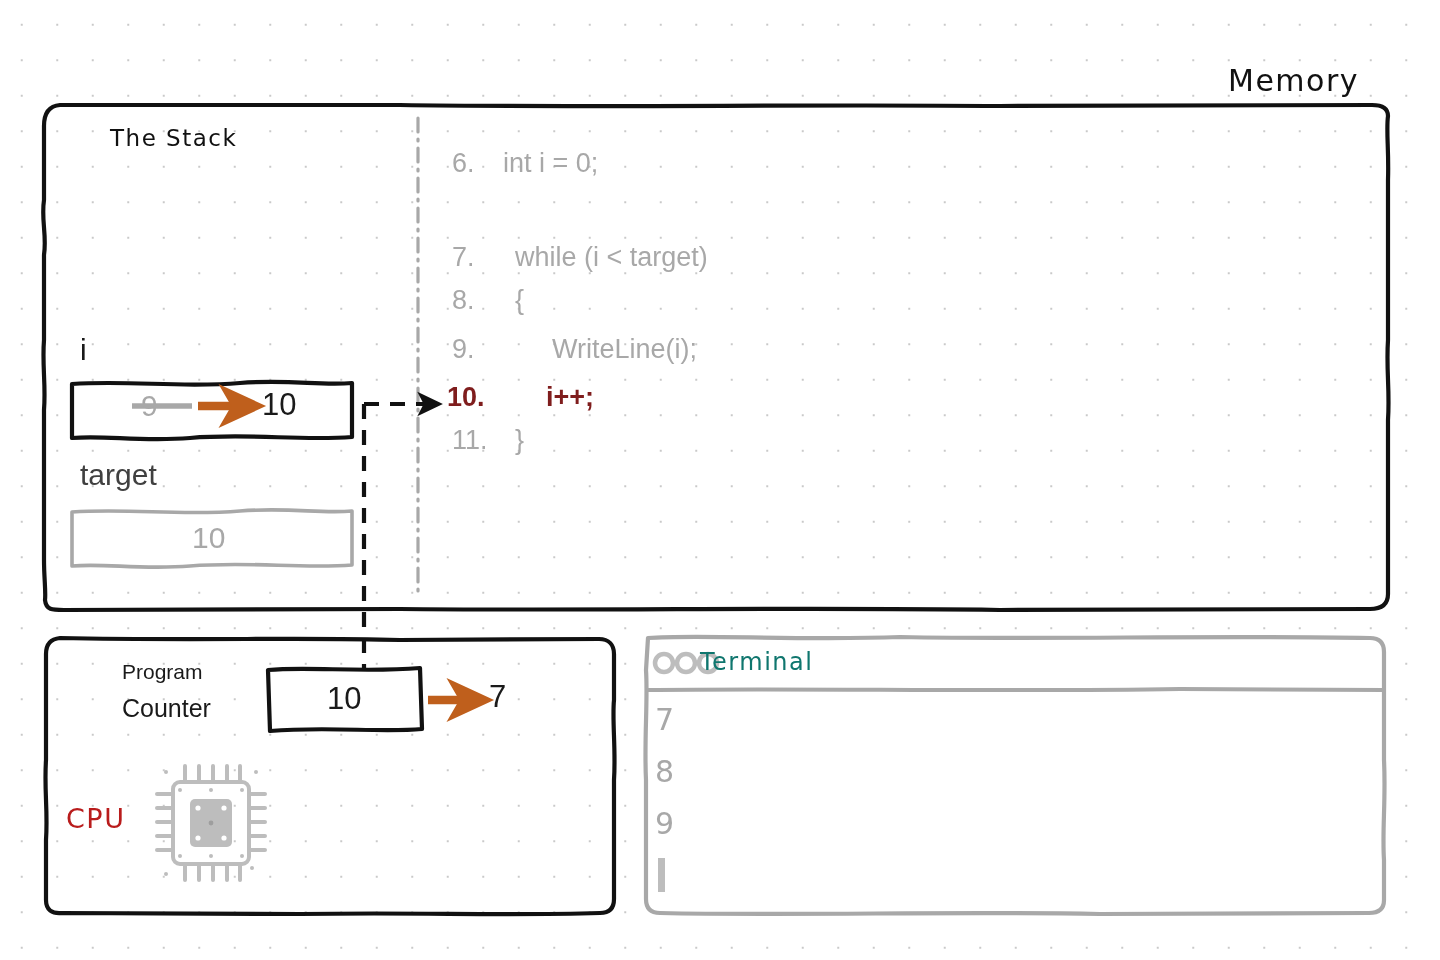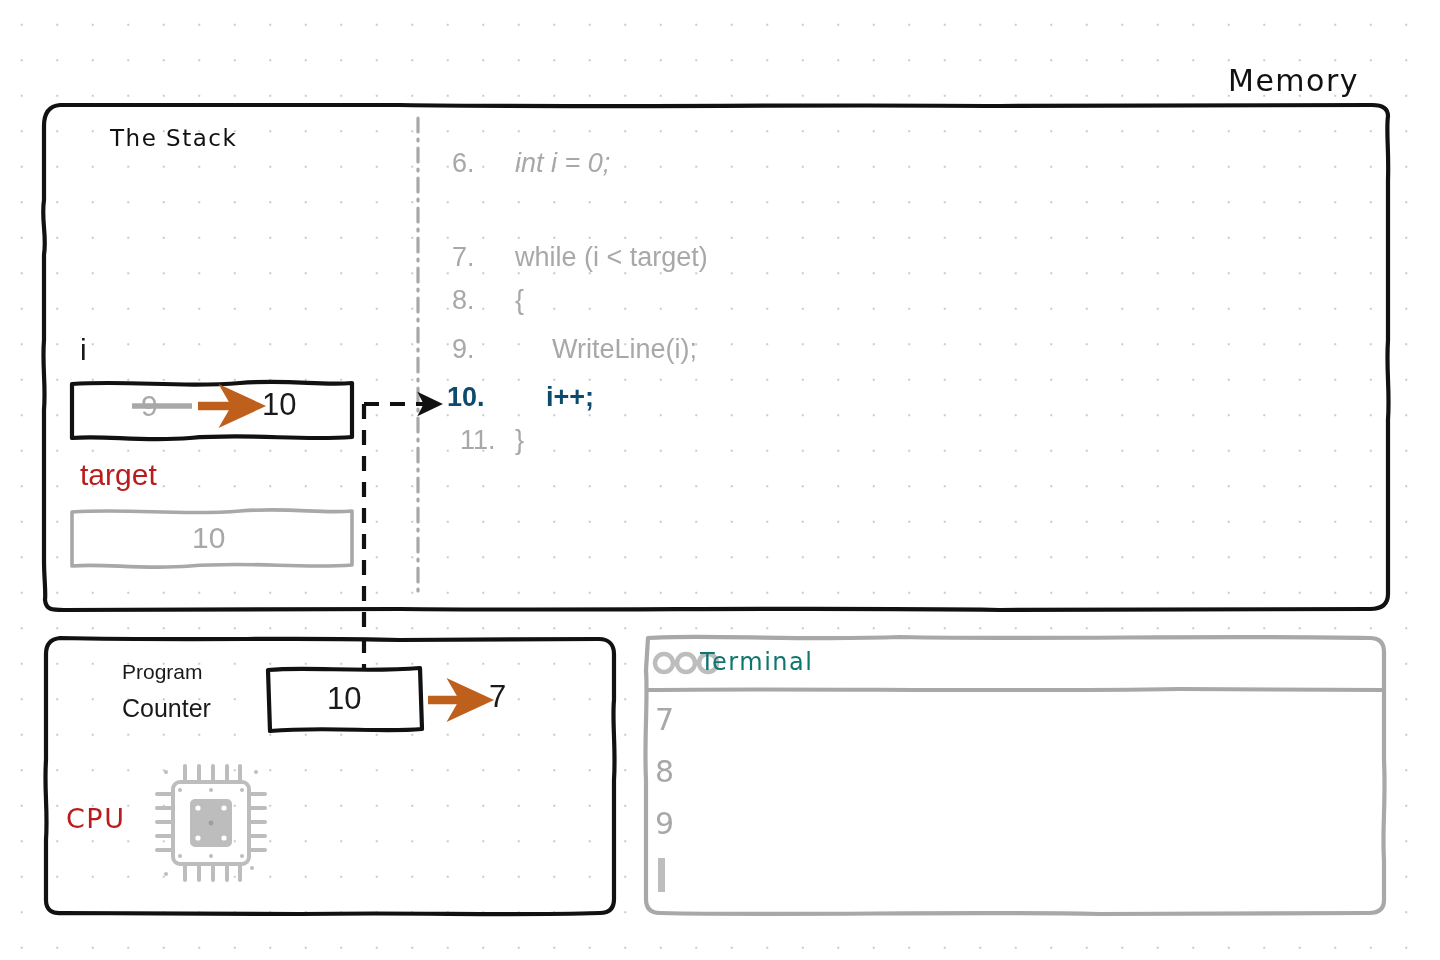--- a/index.html
+++ b/index.html
@@ -188,7 +188,7 @@
 
 <div id="code-listing">
   <div class="code-num ui" style="left:452px;top:148px;">6.</div>
-  <div class="code-txt ui" style="left:515px;top:148px;font-style:italic;">int i = 0;</div>
+  <div class="code-txt ui" style="left:503px;top:148px;">int i = 0;</div>
 
   <div class="code-num ui" style="left:452px;top:242px;">7.</div>
   <div class="code-txt ui" style="left:515px;top:242px;">while (i &lt; target)</div>

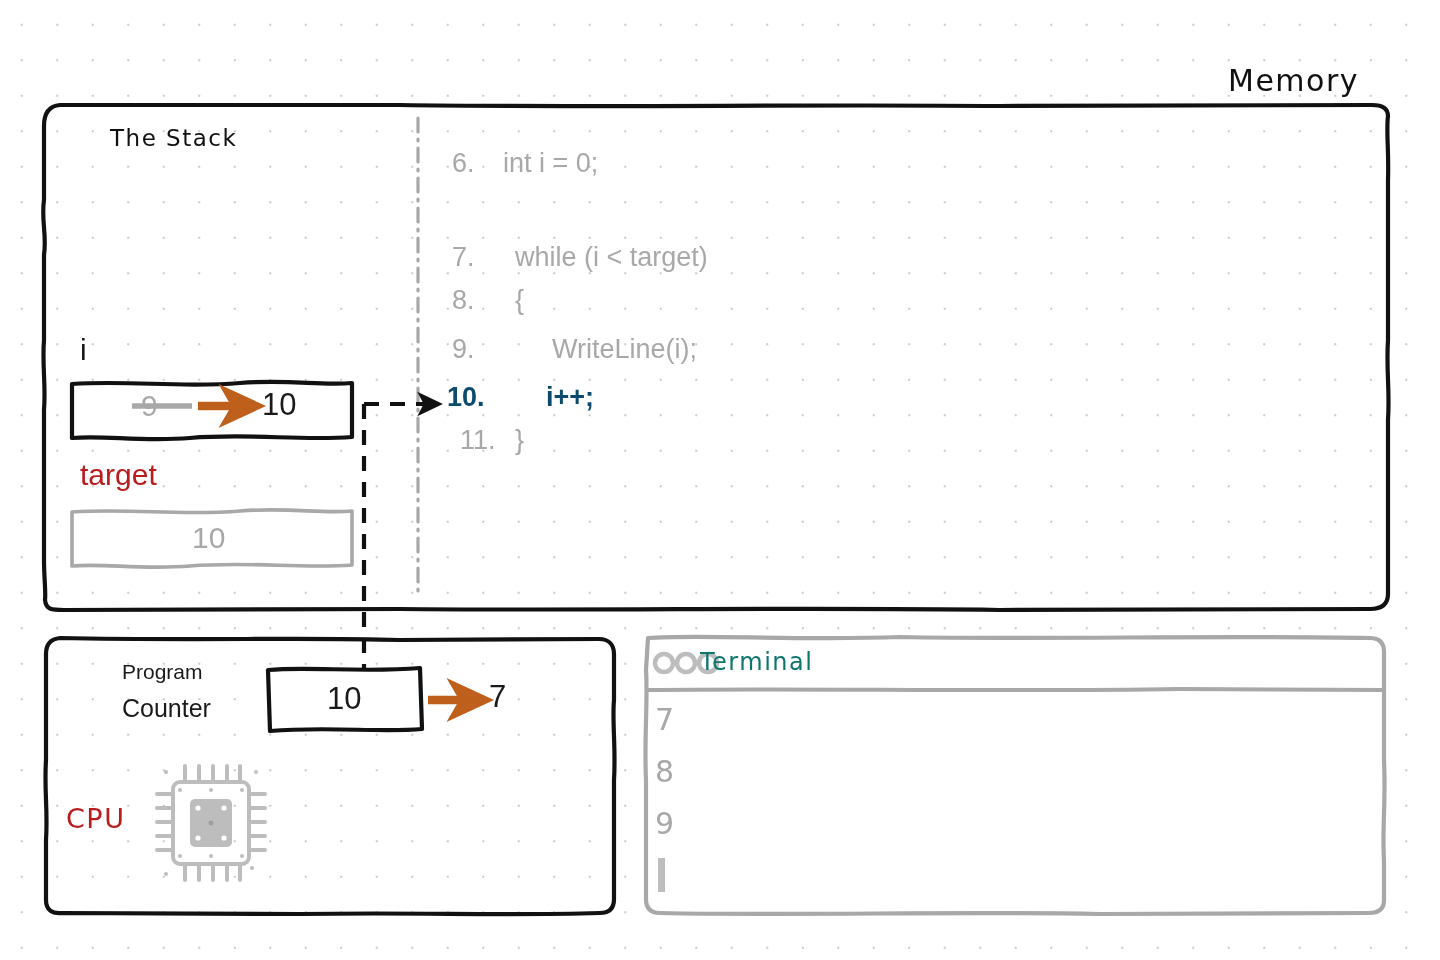--- a/index.html
+++ b/index.html
@@ -43,7 +43,7 @@
 
   .code-num{position:absolute;font-size:27px;color:#a8a8a8;text-align:left;}
   .code-txt{position:absolute;font-size:27px;color:#a8a8a8;}
-  .code-num.cur,.code-txt.cur{color:#0c4a6e;font-weight:bold;}
+  .code-num.cur,.code-txt.cur{color:#7f1d1d;font-weight:bold;}
 
   .term-line{position:absolute;left:655px;font-size:30px;color:#a8a8a8;}
 </style>

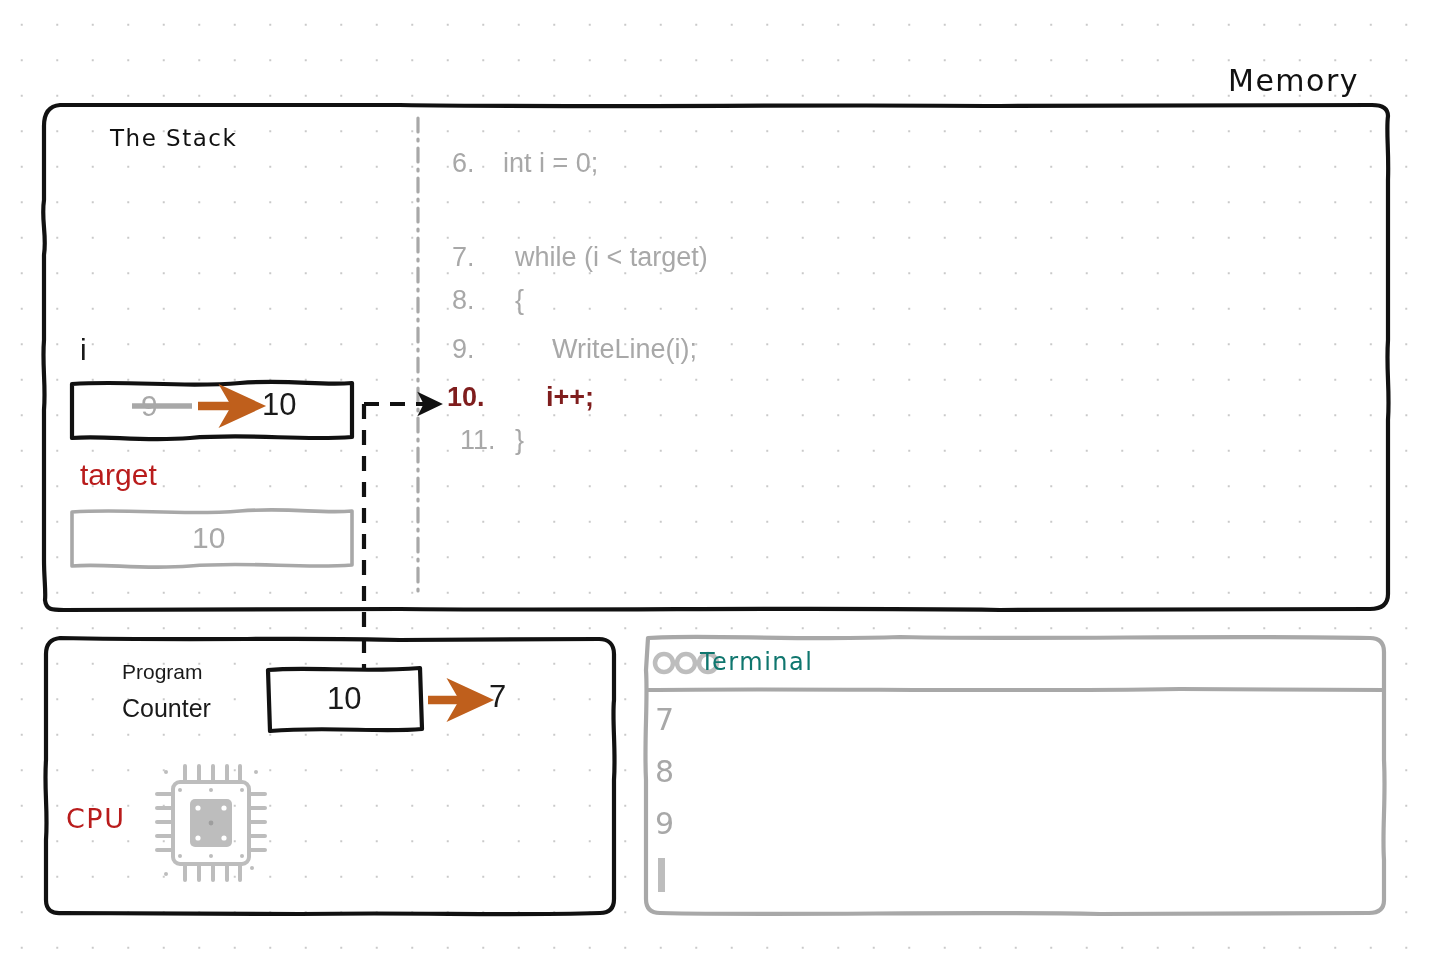--- a/index.html
+++ b/index.html
@@ -202,7 +202,7 @@
   <div class="code-num ui cur" style="left:447px;top:382px;">10.</div>
   <div class="code-txt ui cur" style="left:546px;top:382px;">i++;</div>
 
-  <div class="code-num ui" style="left:452px;top:425px;margin-left:8px;">11.</div>
+  <div class="code-num ui" style="left:452px;top:425px;">11.</div>
   <div class="code-txt ui" style="left:515px;top:425px;">}</div>
 </div>
 

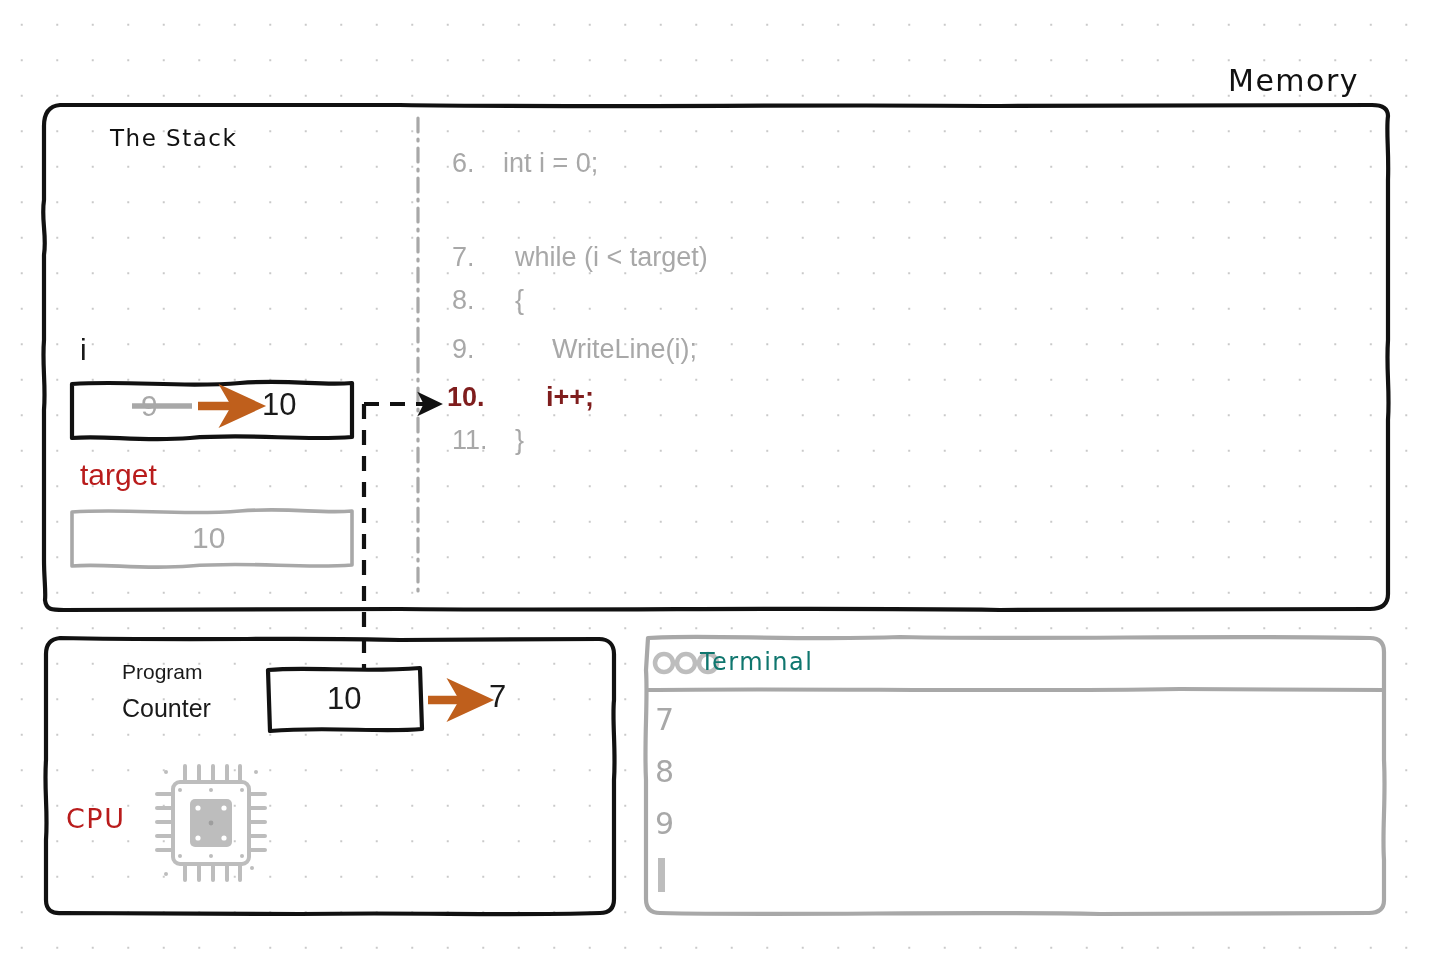--- a/index.html
+++ b/index.html
@@ -30,7 +30,7 @@
   #terminal-title{left:700px;top:648px;font-size:24px;color:#0f766e;}
 
   #i-label{left:80px;top:333px;font-size:30px;color:#1a1a1a;}
-  #target-label{left:80px;top:458px;font-size:30px;color:#b91c1c;}
+  #target-label{left:80px;top:458px;font-size:30px;color:#404040;}
 
   #i-old{left:141px;top:389px;font-size:30px;color:#a8a8a8;}
   #i-new{left:262px;top:387px;font-size:31px;color:#1a1a1a;}

